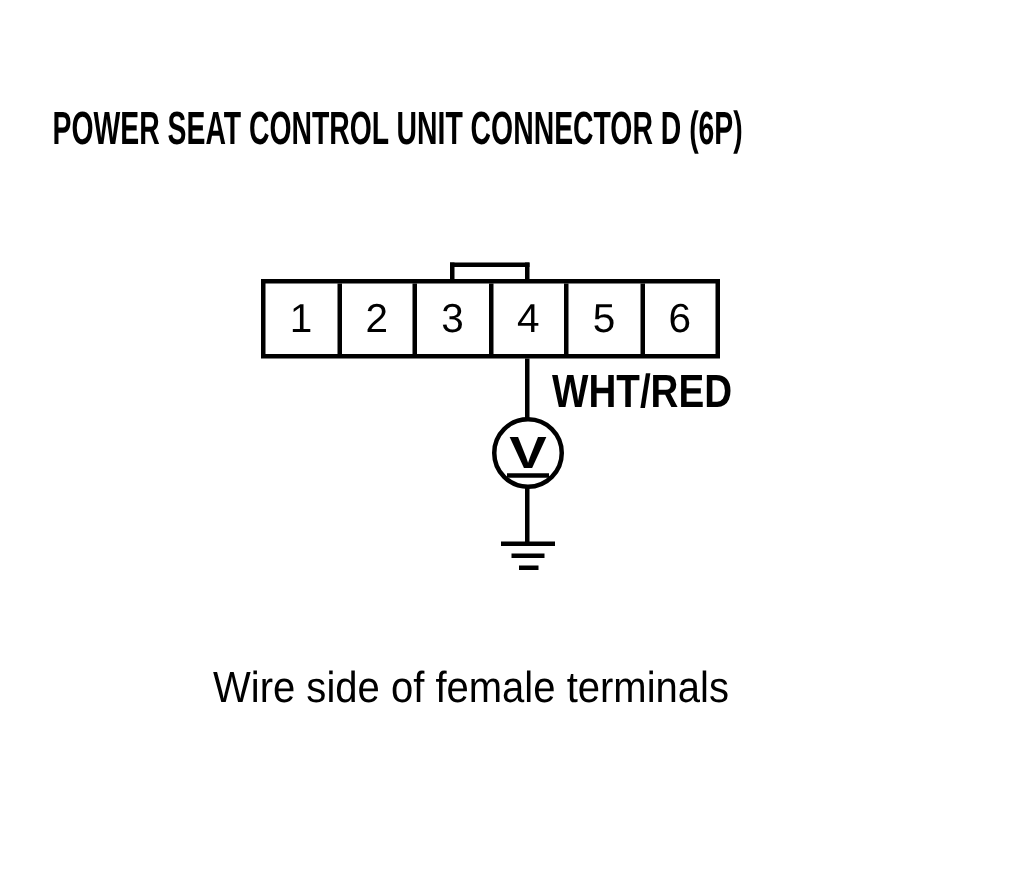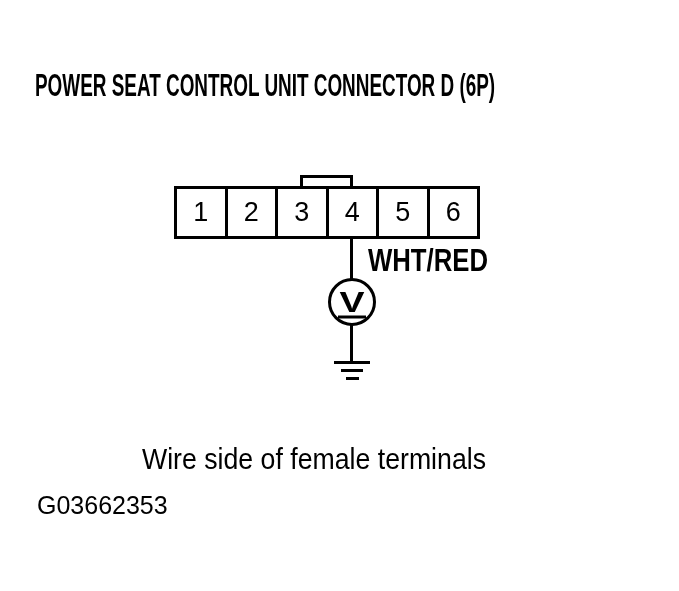--- a/index.html
+++ b/index.html
@@ -148,7 +148,6 @@
 
   <div class="caption">Wire side of female terminals</div>
 
-  <div class="figure-id">G03662353</div>
 
 </div>
 

